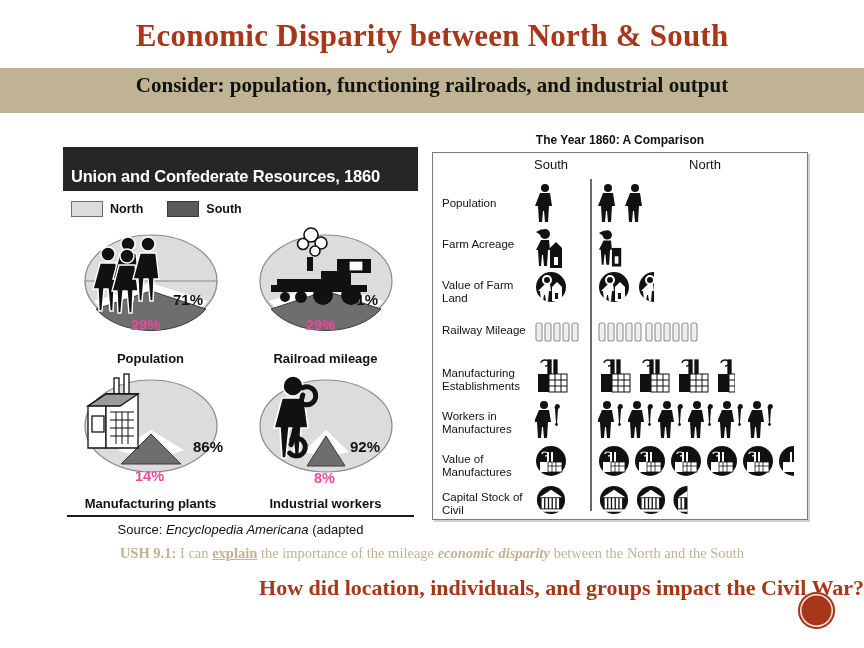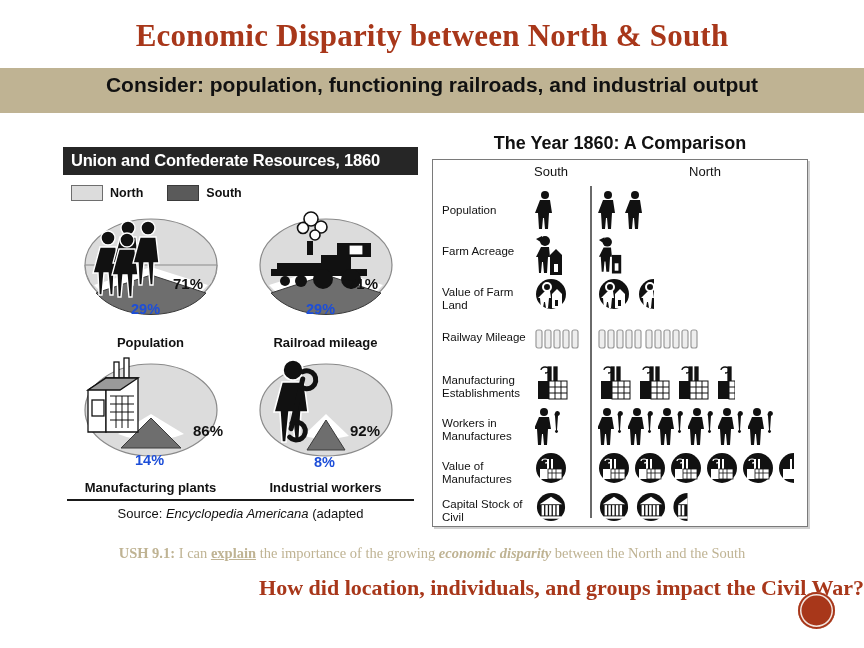--- a/index.html
+++ b/index.html
@@ -21,7 +21,7 @@
   }
   #subtitle-text{
     position:absolute;left:0;top:70px;width:864px;text-align:center;
-    font-family:Liberation Sans, sans-serif;font-weight:bold;font-size:21px;color:#111;
+    font-family:Liberation Serif, serif;font-weight:bold;font-size:21px;color:#111;
     line-height:30px;padding:0 55px;box-sizing:border-box;
   }
 

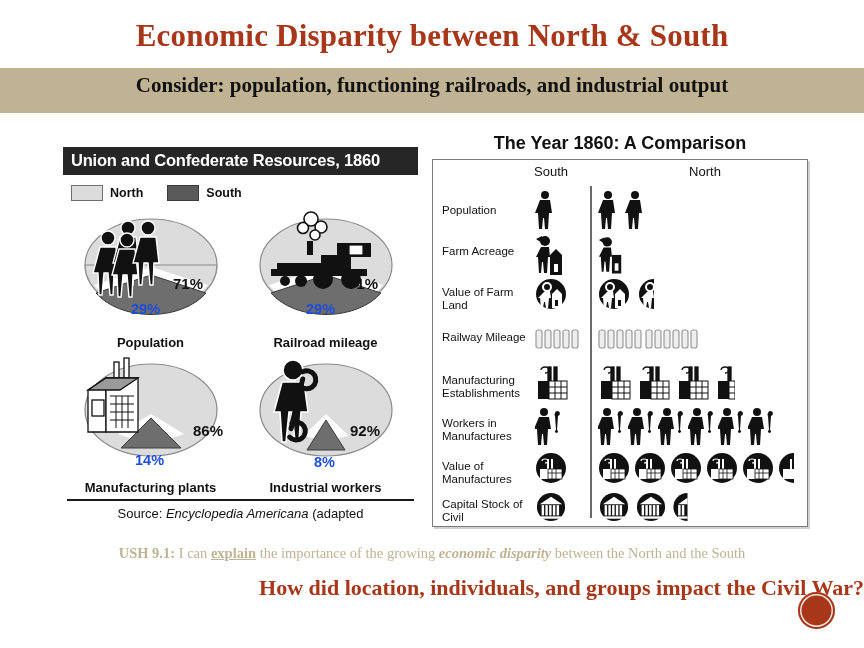--- a/index.html
+++ b/index.html
@@ -62,7 +62,7 @@
   
   #right-chart{position:absolute;left:432px;top:133px;width:376px;height:392px;}
   #right-title{
-    text-align:center;font-size:18px;font-weight:bold;color:#111;margin-bottom:5px;
+    text-align:center;font-size:12px;font-weight:bold;color:#111;margin-bottom:5px;
   }
   #right-box{
     position:relative;border:1.5px solid #7a7a7a;background:#fff;

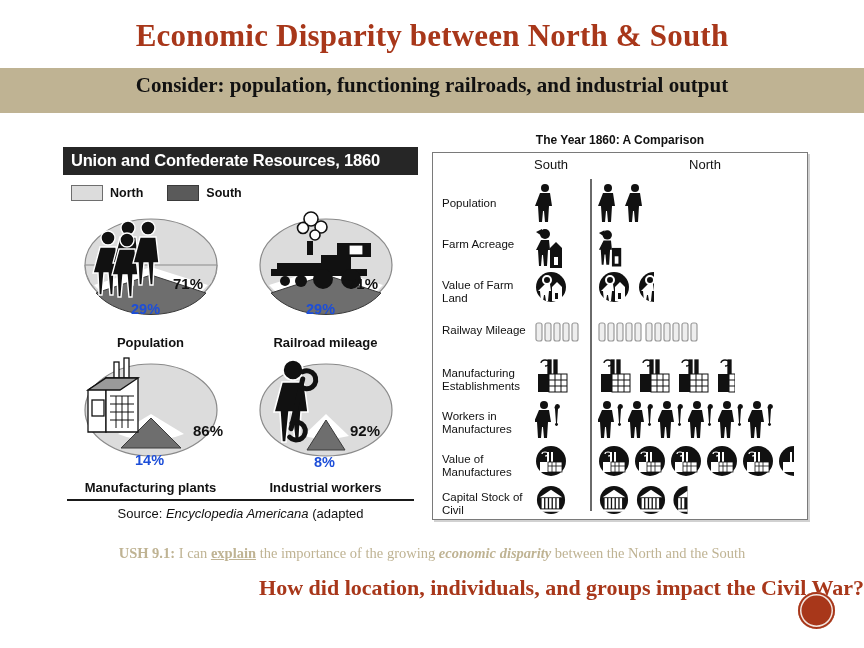--- a/index.html
+++ b/index.html
@@ -29,7 +29,7 @@
   #left-chart{position:absolute;left:63px;top:147px;width:355px;height:385px;}
   #left-chart-header{
     background:#262626;color:#fff;font-weight:bold;font-size:16.5px;
-    padding:4px 8px 5px 8px;letter-spacing:-.2px;white-space:nowrap;
+    padding:20px 8px 5px 8px;letter-spacing:-.2px;white-space:nowrap;
   }
   #left-legend{display:flex;align-items:center;gap:10px;margin:10px 0 0 8px;}
   .legend-item{display:flex;align-items:center;gap:7px;}

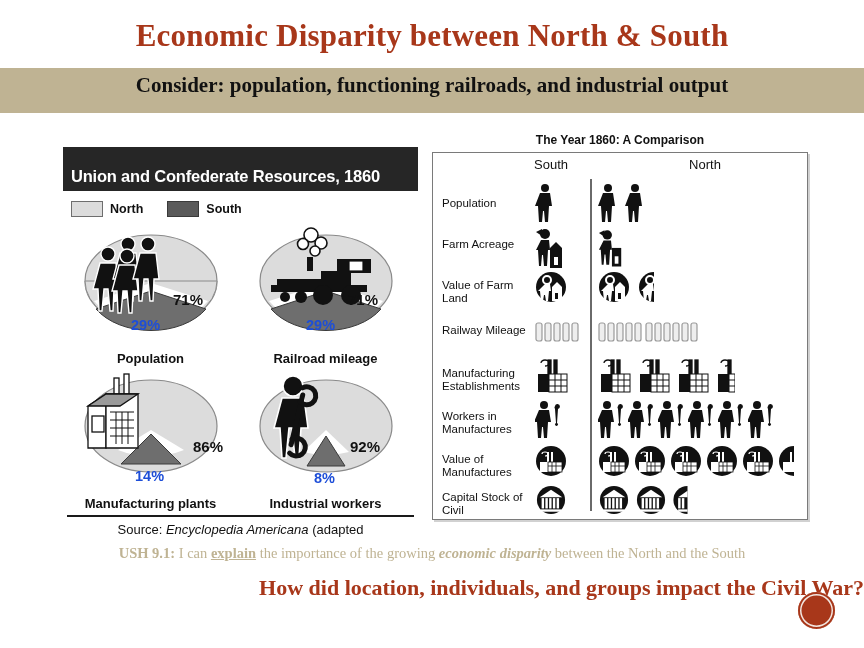--- a/index.html
+++ b/index.html
@@ -49,7 +49,7 @@
     position:absolute;font-size:15px;font-weight:bold;color:#111;
   }
   .pct-south{
-    position:absolute;font-size:14.5px;font-weight:bold;color:#1d4ed8;
+    position:absolute;font-size:14.5px;font-weight:bold;color:#ec4899;
   }
   #source-rule{
     border-top:2px solid #1a1a1a;margin:2px 4px 0 4px;

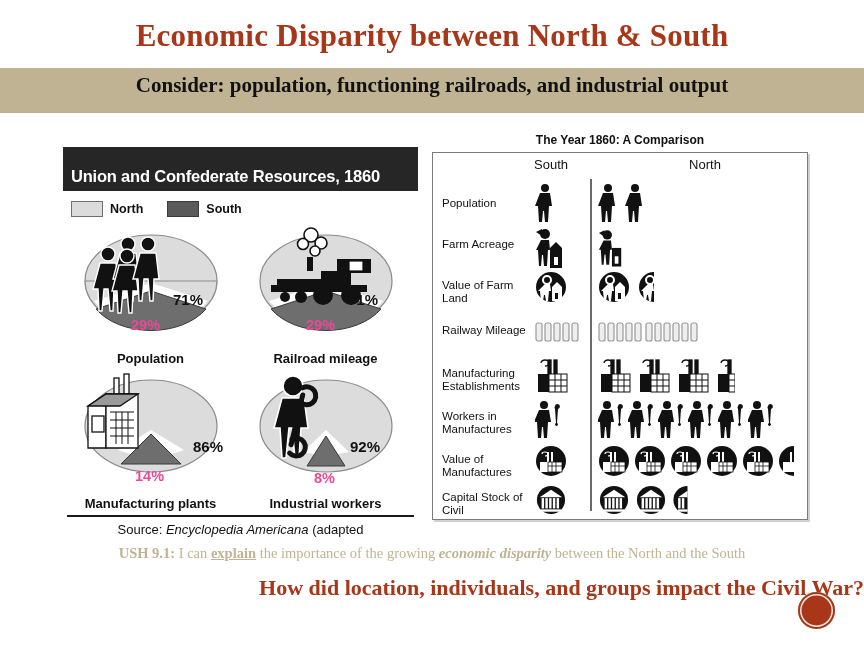--- a/index.html
+++ b/index.html
@@ -602,7 +602,7 @@
   </div>
 </div>
 
-<div id="objective-line"><b>USH 9.1:</b><span> I can </span><u>explain</u><span> the importance of the growing </span><i>economic disparity</i><span> between the North and the South</span></div>
+<div id="objective-line"><b>USH 9.1:</b><span> I can </span><u>explain</u><span> the importance of the mileage </span><i>economic disparity</i><span> between the North and the South</span></div>
 
 <div id="essential-question">How did location, individuals, and groups impact the Civil War?</div>
 

